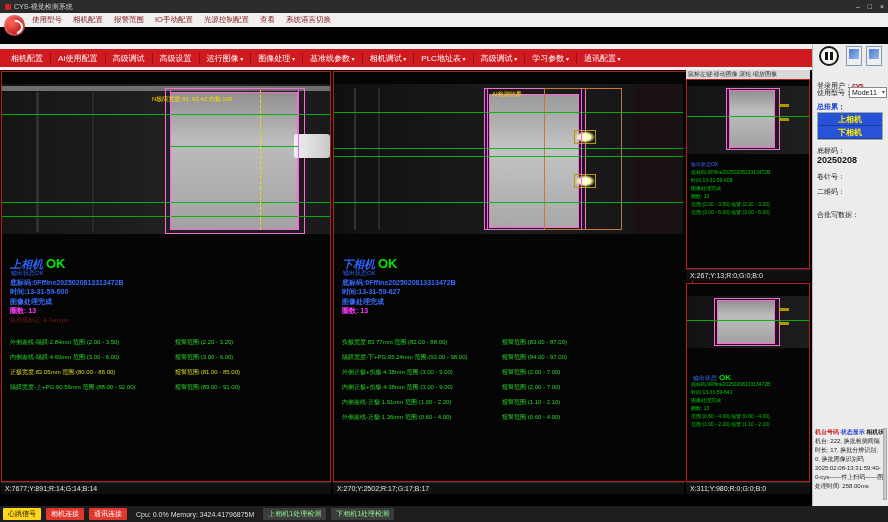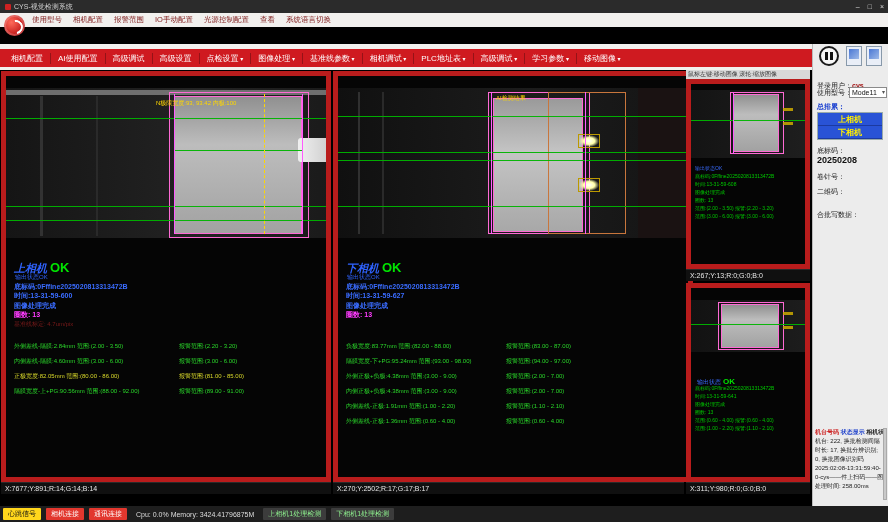--- a/index.html
+++ b/index.html
@@ -133,7 +133,7 @@
       <span class="tb">AI使用配置</span>
       <span class="tb">高级调试</span>
       <span class="tb">高级设置</span>
-      <span class="tb arrow">点检设置</span>
+      <span class="tb arrow">运行图像</span>
       <span class="tb arrow">图像处理</span>
       <span class="tb arrow">基准线参数</span>
       <span class="tb arrow">相机调试</span>

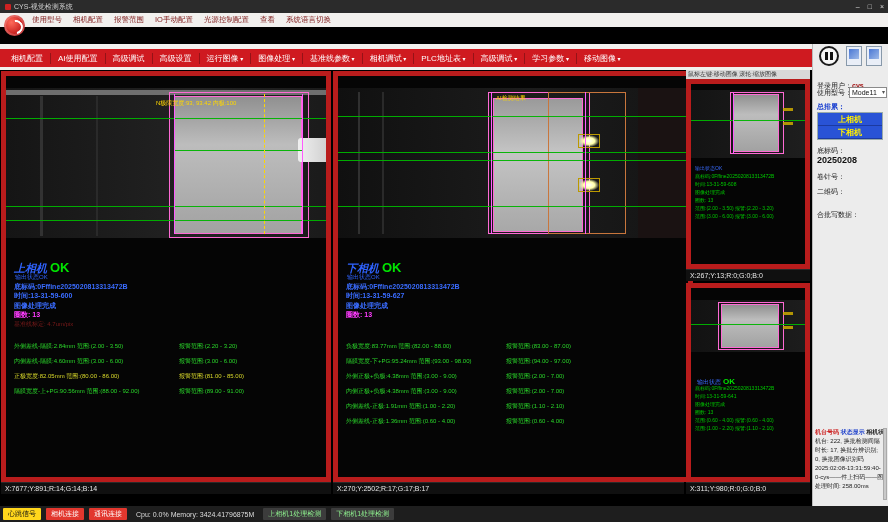--- a/index.html
+++ b/index.html
@@ -140,7 +140,7 @@
       <span class="tb arrow">PLC地址表</span>
       <span class="tb arrow">高级调试</span>
       <span class="tb arrow">学习参数</span>
-      <span class="tb arrow">移动图像</span>
+      <span class="tb arrow">通讯配置</span>
     </div>
   </div>
 

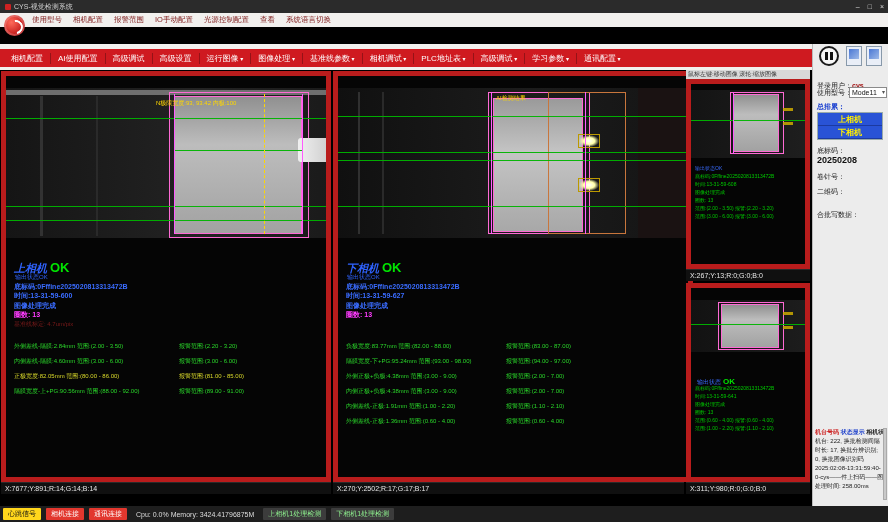--- a/index.html
+++ b/index.html
@@ -37,7 +37,7 @@
   .tb.arrow::after{content:" ▾";font-size:6px}
 
   
-  .view{position:absolute;background:#050505;border:5px solid #b91c1c;overflow:hidden}
+  .view{position:absolute;background:#050505;border:1px solid #b91c1c;overflow:hidden}
   .imgzone{position:absolute;overflow:hidden;background:#161616}
   .cell{background:linear-gradient(180deg,#909090,#bdbdbd 35%,#a2a2a2);border:1px solid #ff6ad5}
   .line-h{height:1px;background:#00b400;opacity:.95}

